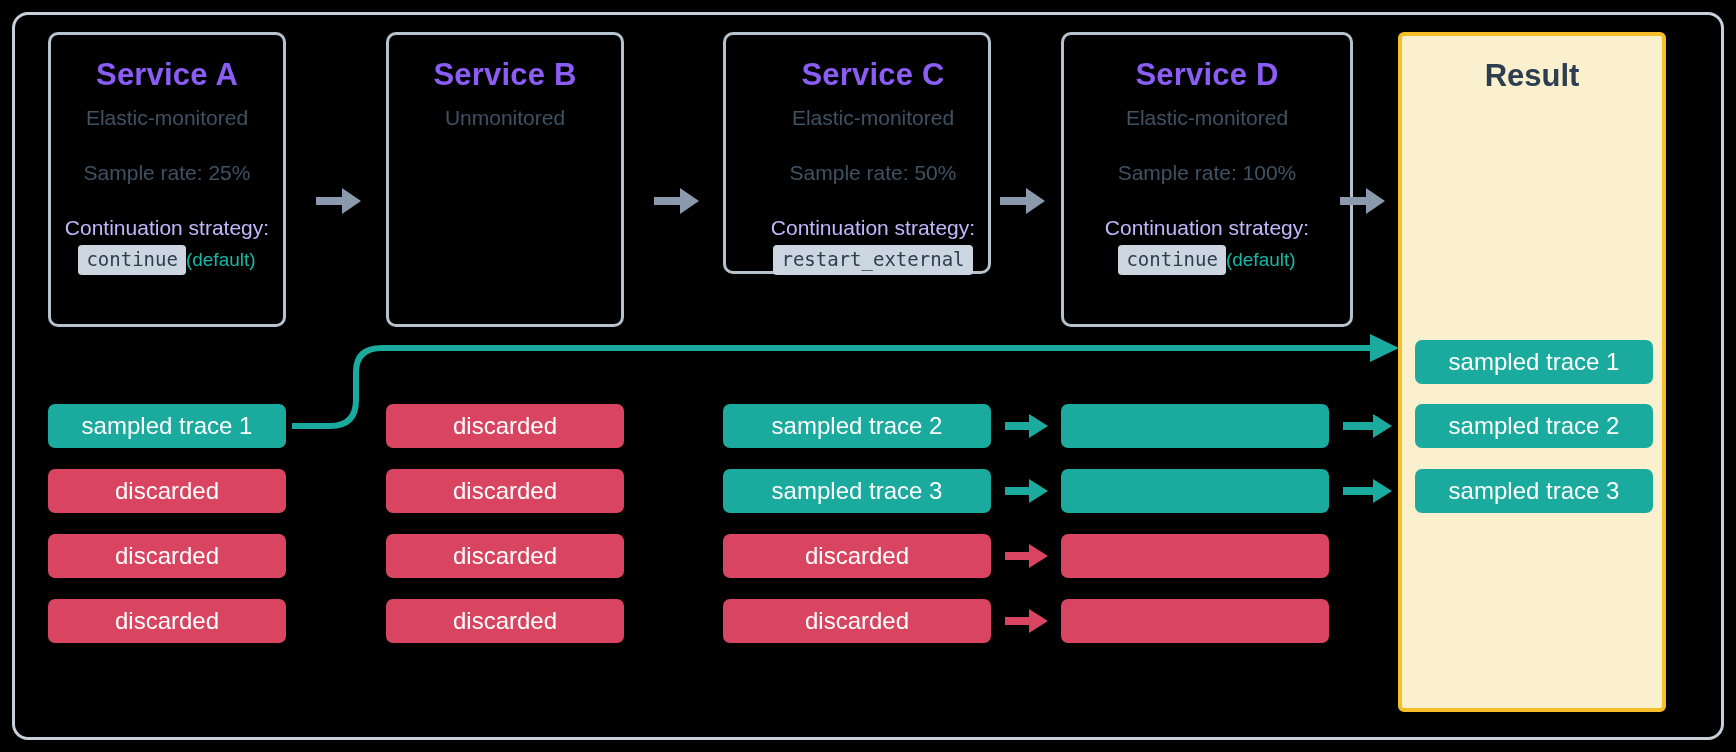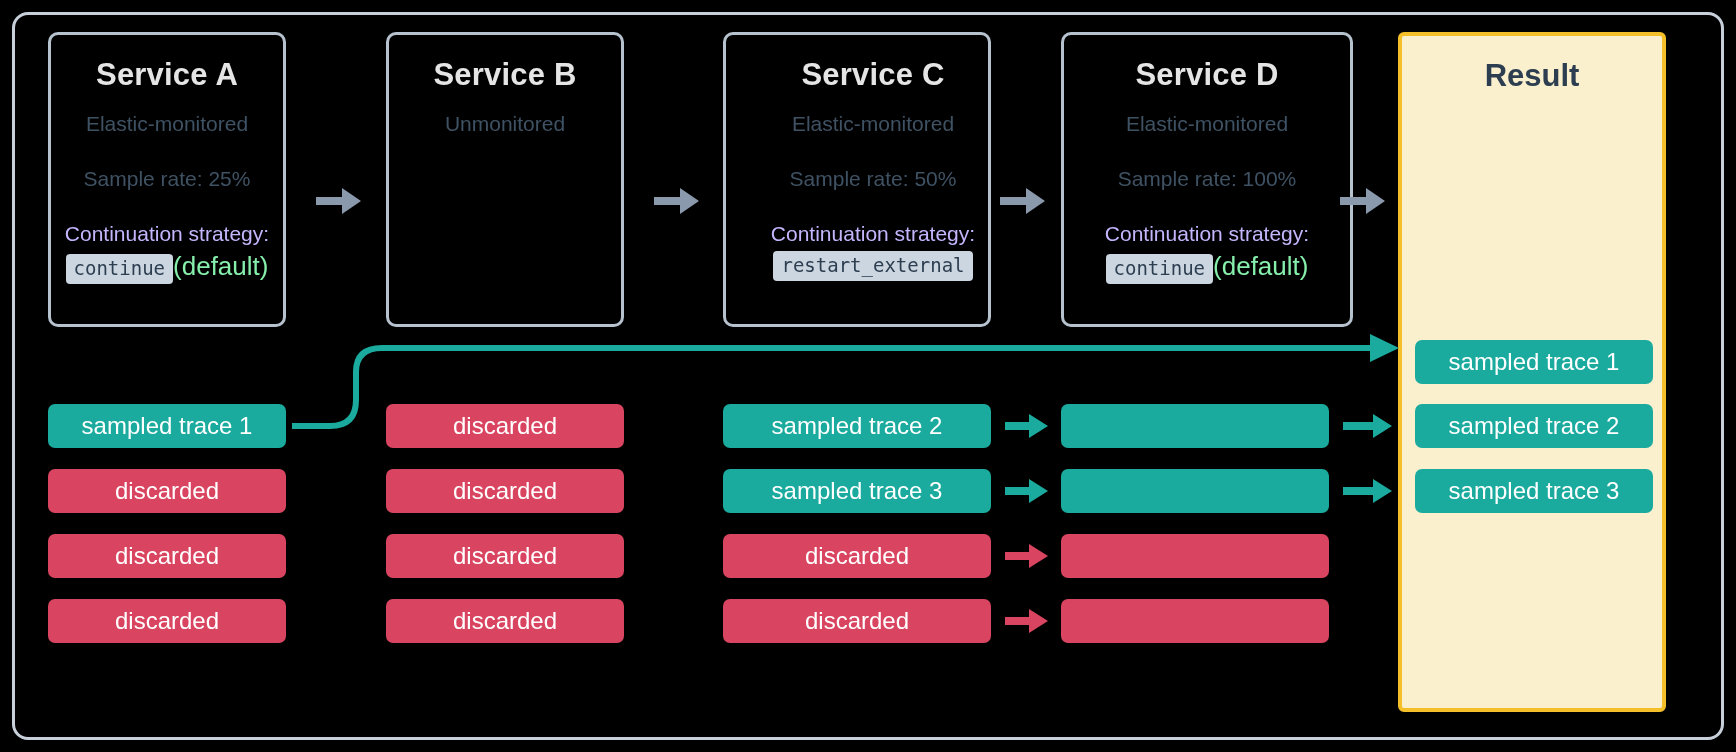--- a/index.html
+++ b/index.html
@@ -44,10 +44,10 @@
   .service-title {
     font-size: 31px;
     font-weight: bold;
-    color: #e5e5e5;
+    color: #8b5cf6;
     letter-spacing: 0.2px;
     line-height: 1.15;
-    margin: 0 0 18px 0;
+    margin: 0 0 12px 0;
   }
   .service-line {
     font-size: 21px;

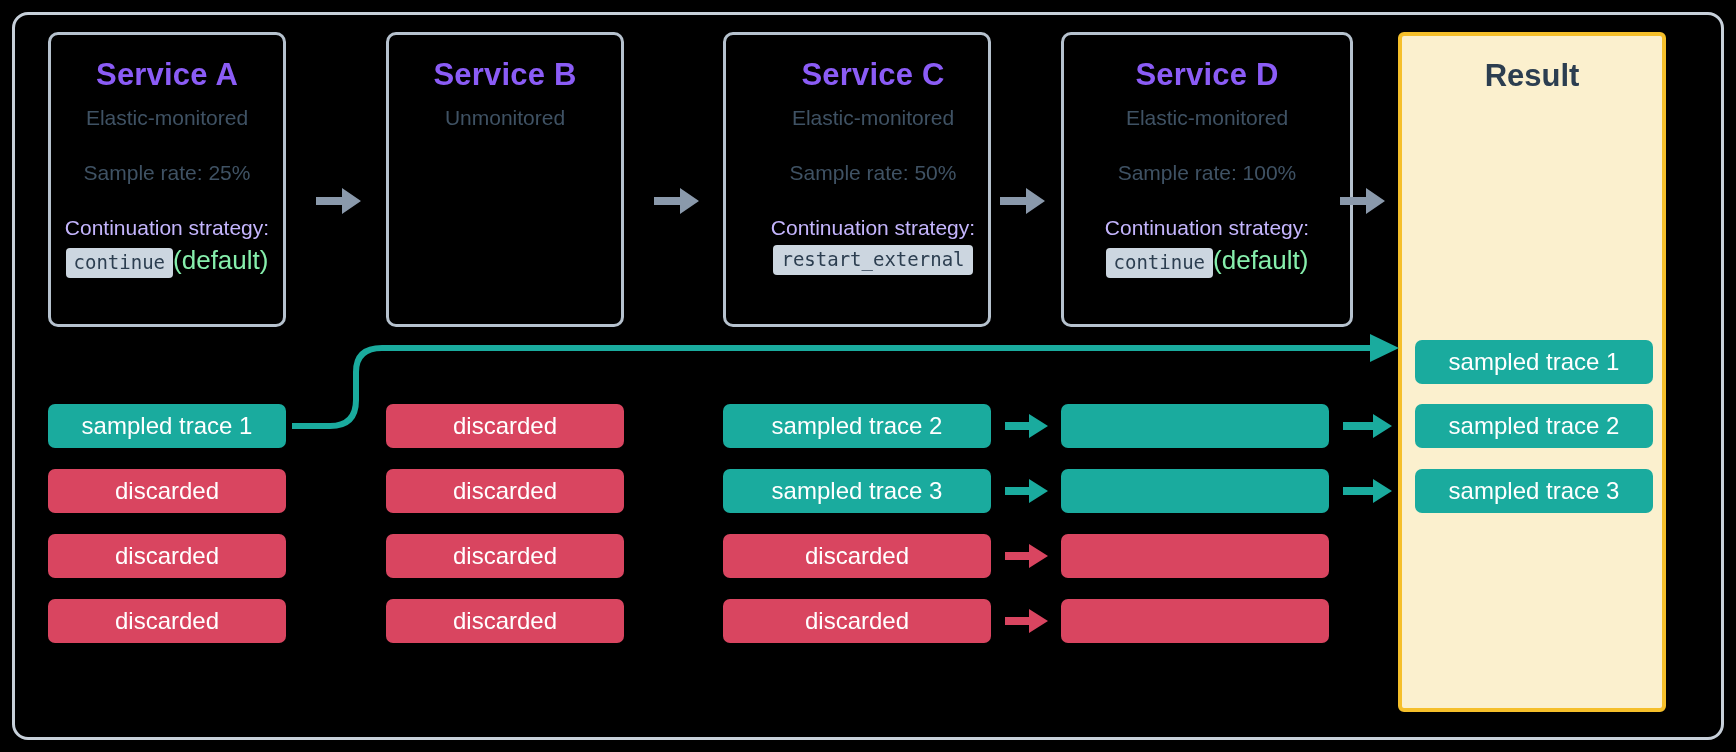--- a/index.html
+++ b/index.html
@@ -152,7 +152,7 @@
     <div class="service-line">Unmonitored</div>
   </div>
 
-  <div class="service-box" style="left:723px; top:32px; width:268px; height:295px;padding-left:32px;">
+  <div class="service-box" style="left:723px; top:32px; width:268px; height:242px;padding-left:32px;">
     <div class="service-title">Service C</div>
     <div class="service-line">Elastic-monitored</div>
     <div class="service-line">Sample rate: 50%</div>

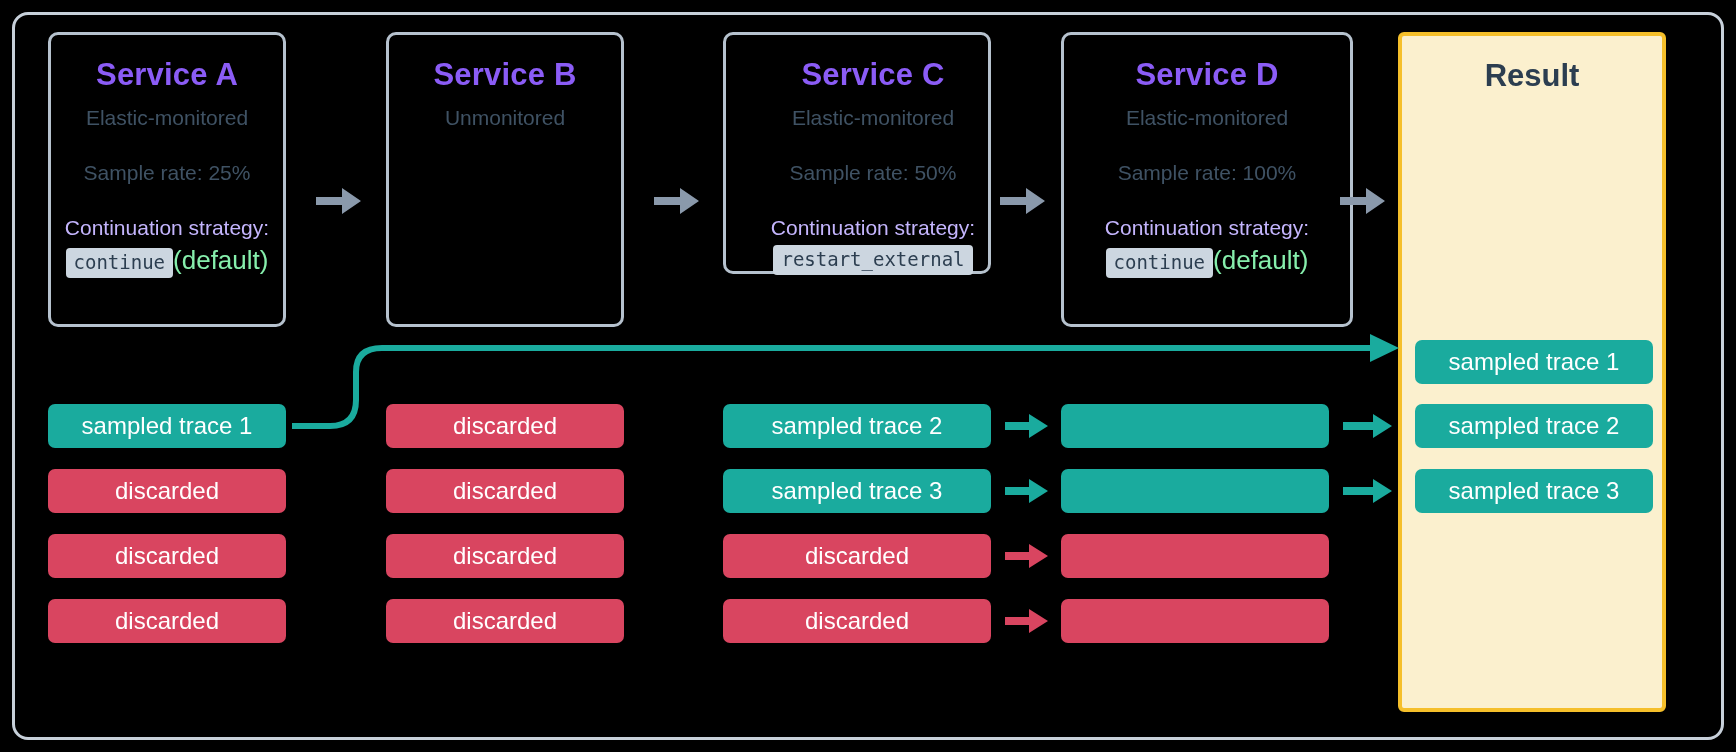--- a/index.html
+++ b/index.html
@@ -80,8 +80,8 @@
     line-height: 1.2;
   }
   .badge-note {
-    font-size: 26px;
-    color: #86efac;
+    font-size: 19px;
+    color: #14b8a6;
     white-space: nowrap;
   }
 

